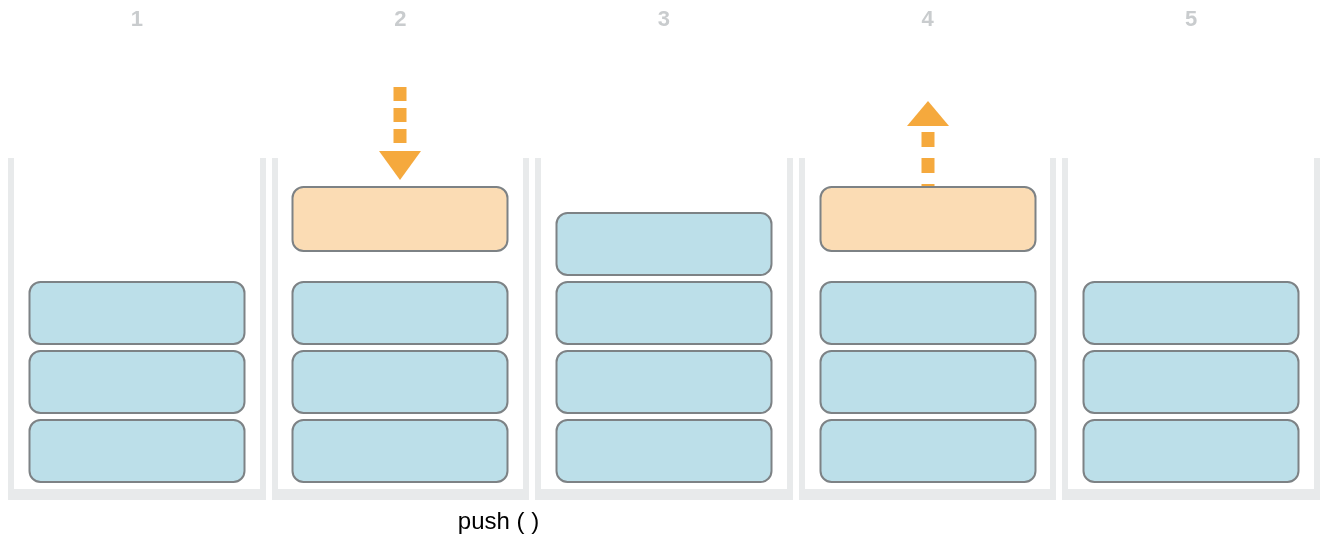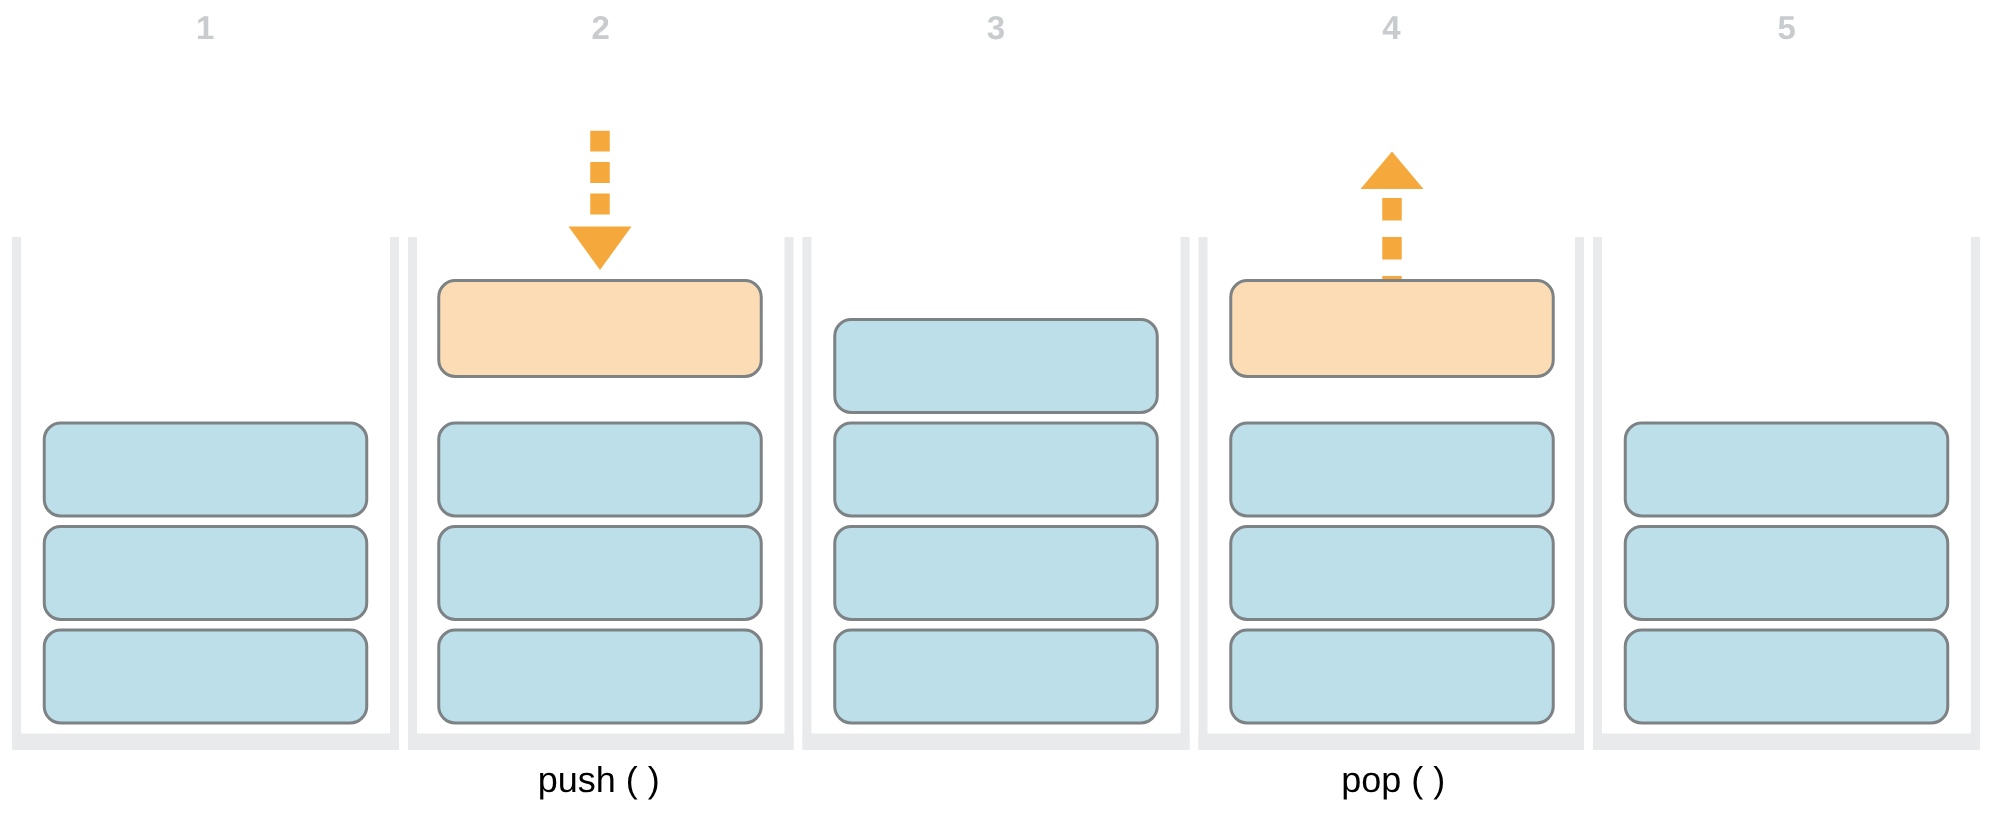--- a/index.html
+++ b/index.html
@@ -158,9 +158,6 @@
       <span class="op-label">push ( )</span>
     </div>
     <div class="label-cell"></div>
-    <div class="label-cell">
-      <span class="op-label">pop ( )</span>
-    </div>
     <div class="label-cell"></div>
   </div>
 

